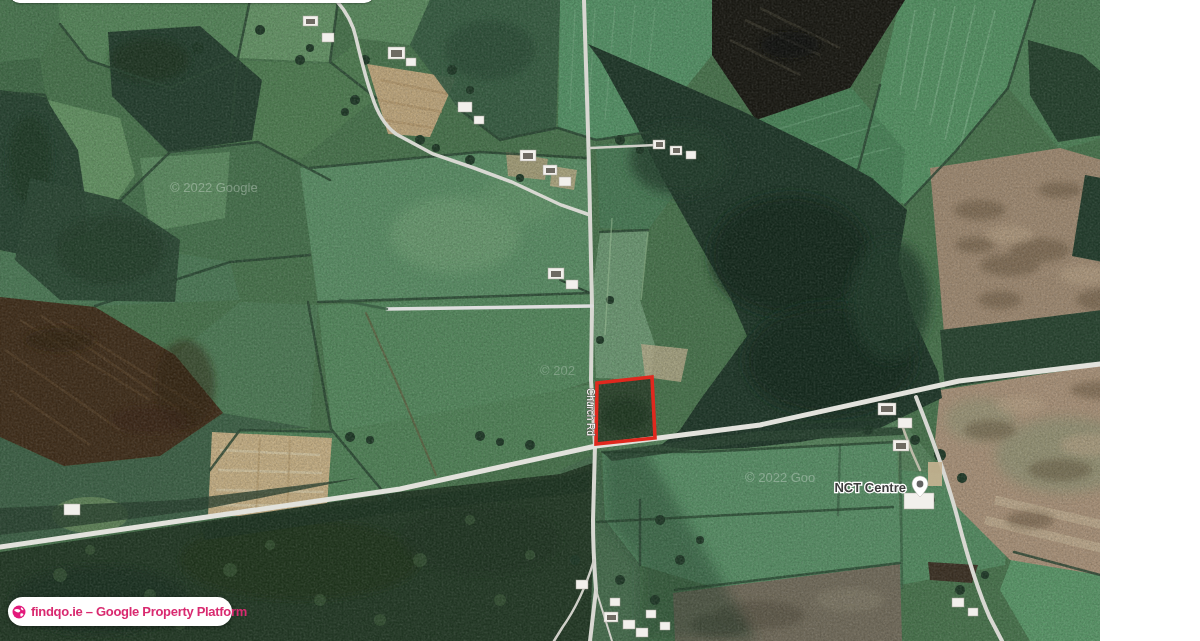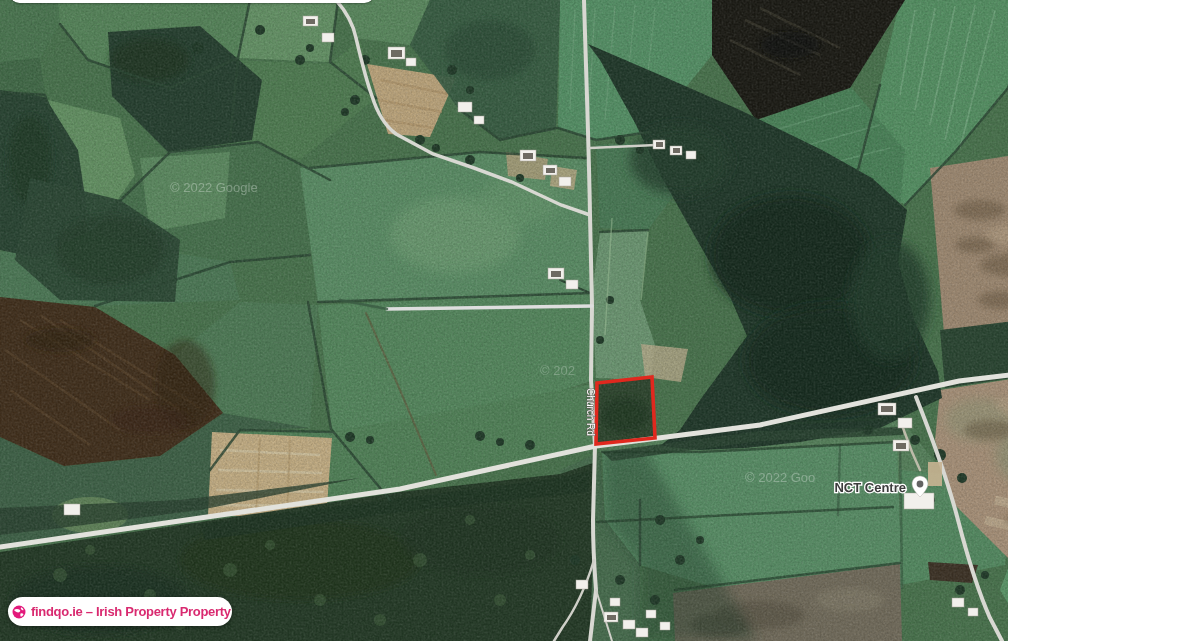--- a/index.html
+++ b/index.html
@@ -4,7 +4,7 @@
 <style>
 html,body{margin:0;padding:0;background:#fff}
 body{width:1200px;height:641px;overflow:hidden;font-family:"Liberation Sans",sans-serif}
-#map{position:relative;width:1008px;height:641px;background:#a16207;overflow:hidden}
+#map{position:relative;width:1100px;height:641px;background:#a16207;overflow:hidden}
 #topbar{position:absolute;left:10px;top:-16px;width:364px;height:19px;background:#fff;border-radius:10px;box-shadow:0 1px 2px rgba(0,0,0,.3);z-index:30}
 #badge{position:absolute;left:8px;top:597px;width:224px;height:29px;background:#fff;border-radius:15px;box-shadow:0 1px 4px rgba(0,0,0,.4);display:flex;align-items:center;z-index:30}
 #badge .txt{color:#d92a70;font-size:13px;font-weight:bold;margin-left:5px;letter-spacing:-0.3px;white-space:nowrap}

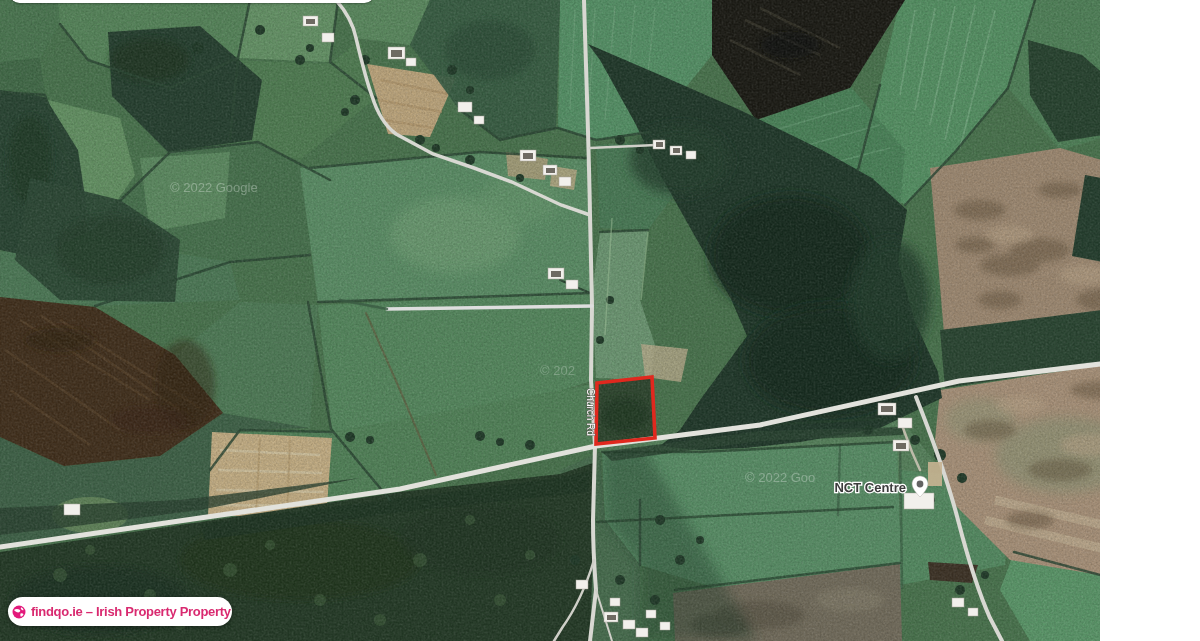--- a/index.html
+++ b/index.html
@@ -382,7 +382,7 @@
         <path d="M8.5 8.5 Q10.5 8 11.5 9.2 Q10.7 11.4 8.8 11.8 Q7.8 10 8.5 8.5Z" fill="#fff"></path>
         <path d="M9 2.2 Q11 3 11.6 5 Q10.4 5.6 9.4 4.6 Q8.4 3.4 9 2.2Z" fill="#fff"></path>
       </svg>
-<span class="txt">findqo.ie – Irish Property Property</span>
+<span class="txt">findqo.ie – Google Property Platform</span>
 </div>
 </div>
 

